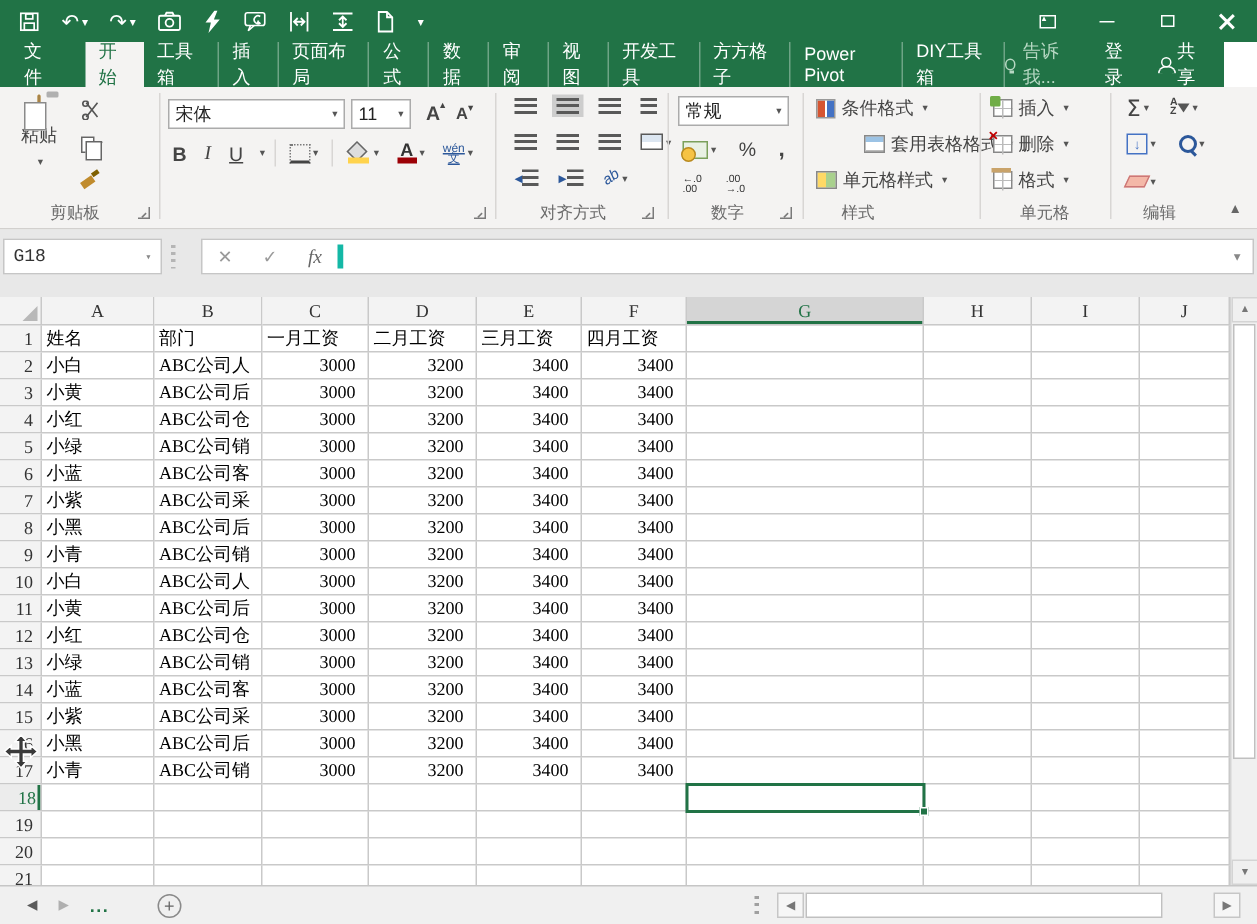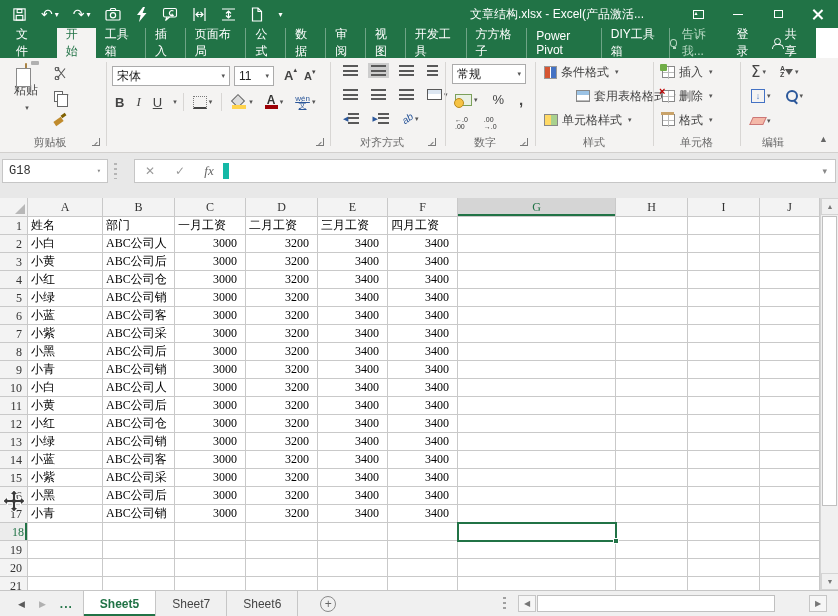--- a/index.html
+++ b/index.html
@@ -232,7 +232,6 @@
       </span>
       <span class="qat-caret">▾</span>
     </div>
-    <div id="win-title">文章结构.xlsx - Excel(产品激活...</div>
     <div class="win-controls">
       <span class="win-btn">
           <span class="ic-ribopt"></span>

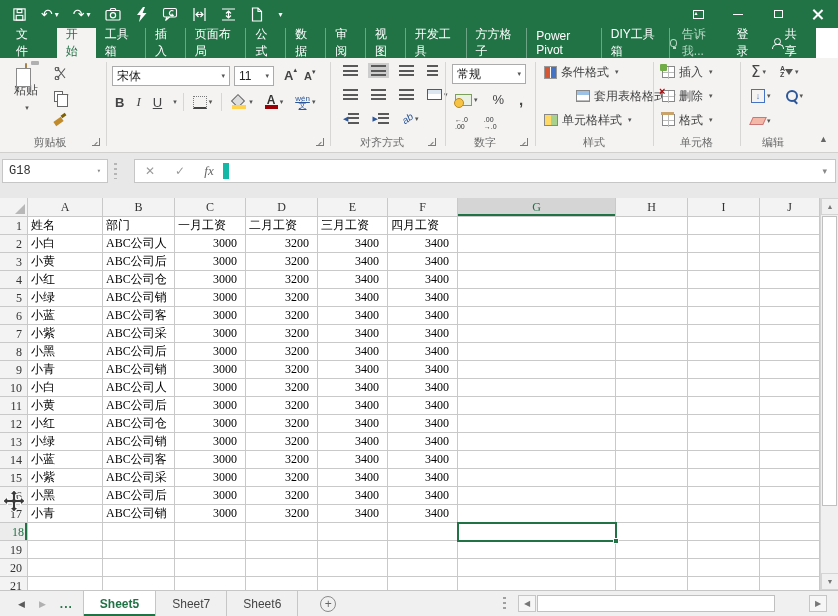--- a/index.html
+++ b/index.html
@@ -427,7 +427,7 @@
         <span>单元格样式</span>
         <span class="dd">▾</span>
       </div>
-    <div class="glabel" style="left:535px;width:118px">样式</div>
+    <div class="glabel" style="left:513px;width:118px">样式</div>
     <div class="gsep" style="left:653px"></div>
 
     <div class="stylerow" style="left:662px; top:4px">

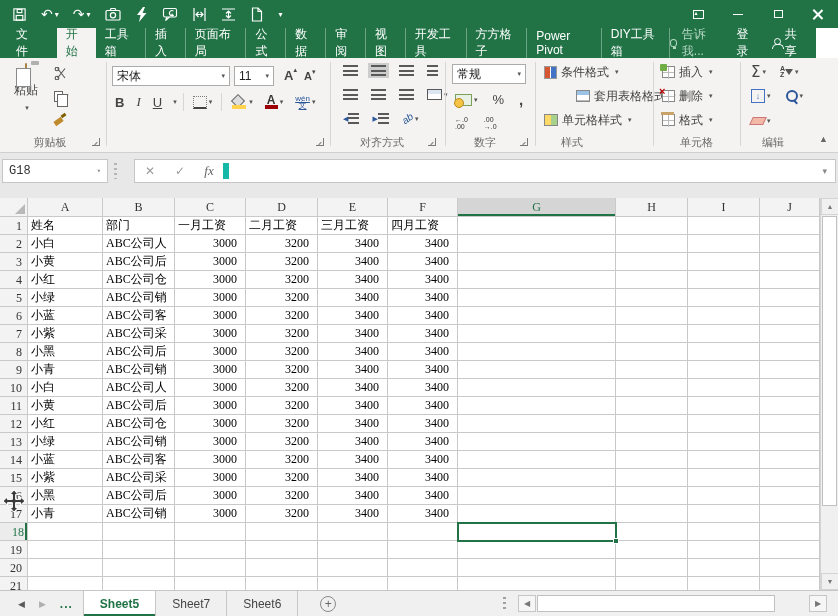--- a/index.html
+++ b/index.html
@@ -121,7 +121,7 @@
   .fdots { position:absolute; left:114px; top:10px; width:3px; height:16px; background:repeating-linear-gradient(#b5b5b5 0 2px,transparent 2px 5px); }
   #fxbar { position:absolute; left:134px; top:6px; width:702px; height:24px; background:#fff; border:1px solid #c6c6c6; display:flex; align-items:center; }
   .fxbtn { width:30px; text-align:center; color:#9a9a9a; font-size:12px; }
-  .fxlabel { width:34px; text-align:center; color:#666; font-style:italic; font-family:"Liberation Serif","DejaVu Serif",serif; font-size:13px; border-right:6px solid #14b8a6; }
+  .fxlabel { width:34px; text-align:center; color:#666; font-style:italic; font-family:"Liberation Serif","DejaVu Serif",serif; font-size:13px; border-right:4px solid #14b8a6; }
   #formula-input { flex:1; height:100%; border:none; outline:none; font-size:12px; padding:0 6px; font-family:"Liberation Sans",sans-serif; }
   .fchev { color:#888; font-size:9px; padding-right:8px; }
 

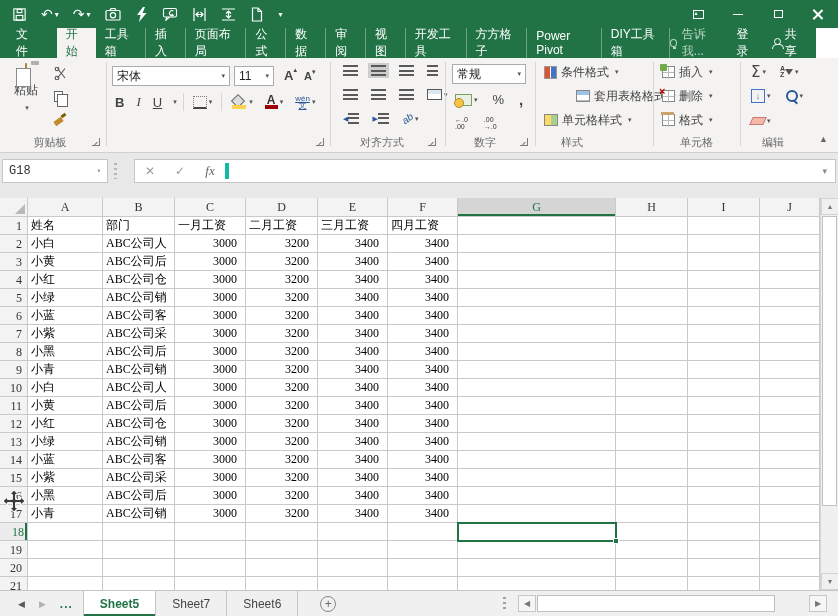--- a/index.html
+++ b/index.html
@@ -759,11 +759,6 @@
       <span class="dis">▶</span>
       <span class="more-sheets">...</span>
     </div>
-    <div id="sheettabs">
-        <div class="stab active">Sheet5</div>
-        <div class="stab">Sheet7</div>
-        <div class="stab">Sheet6</div>
-      </div>
     <span class="addsheet">+</span>
     <span class="hsplit"></span>
     <span class="hs-arrow" style="left:518px">◀</span>

